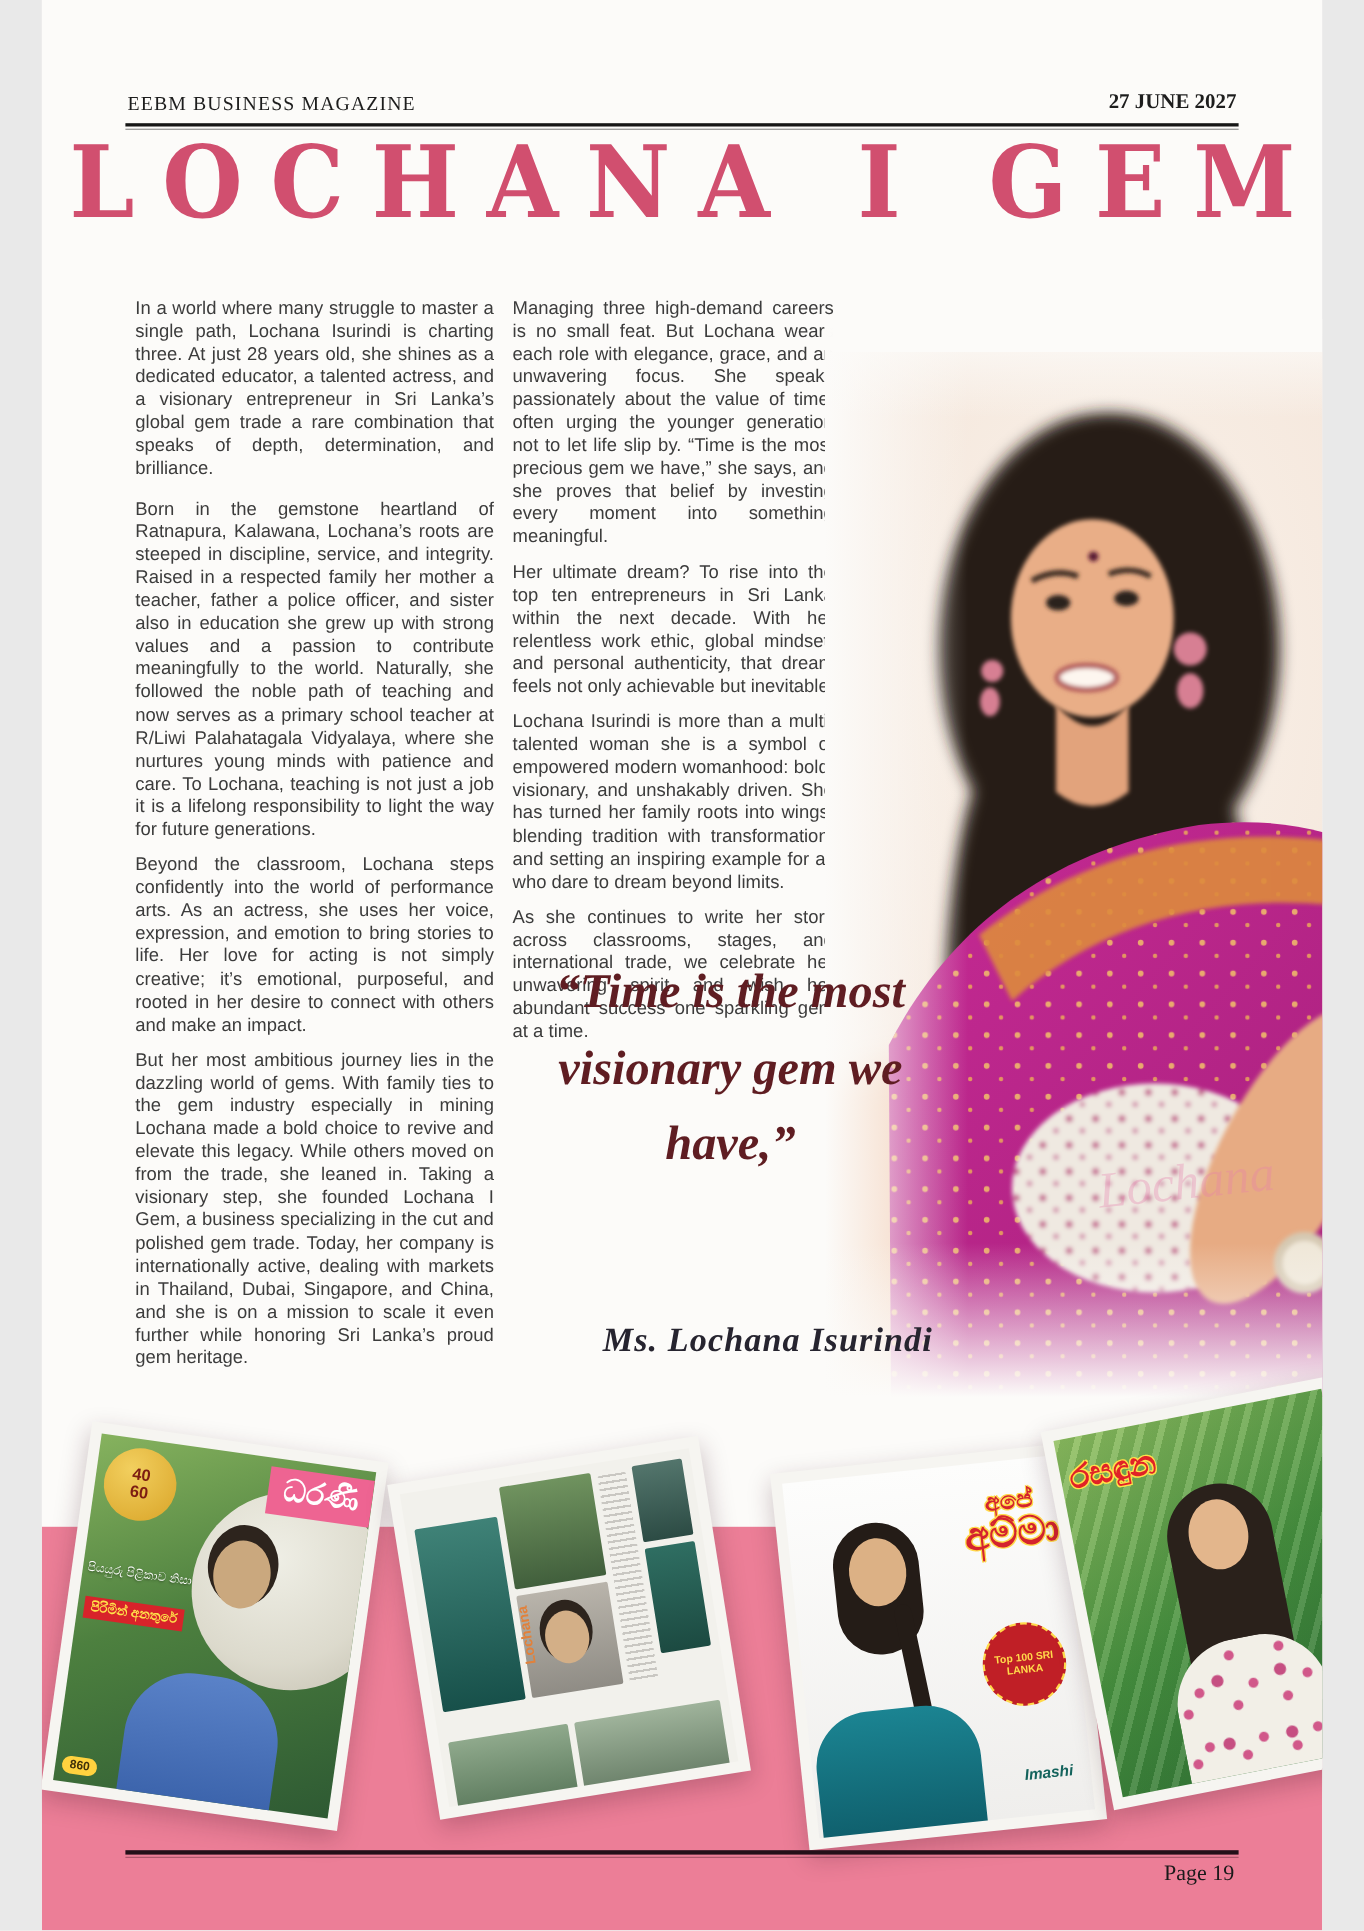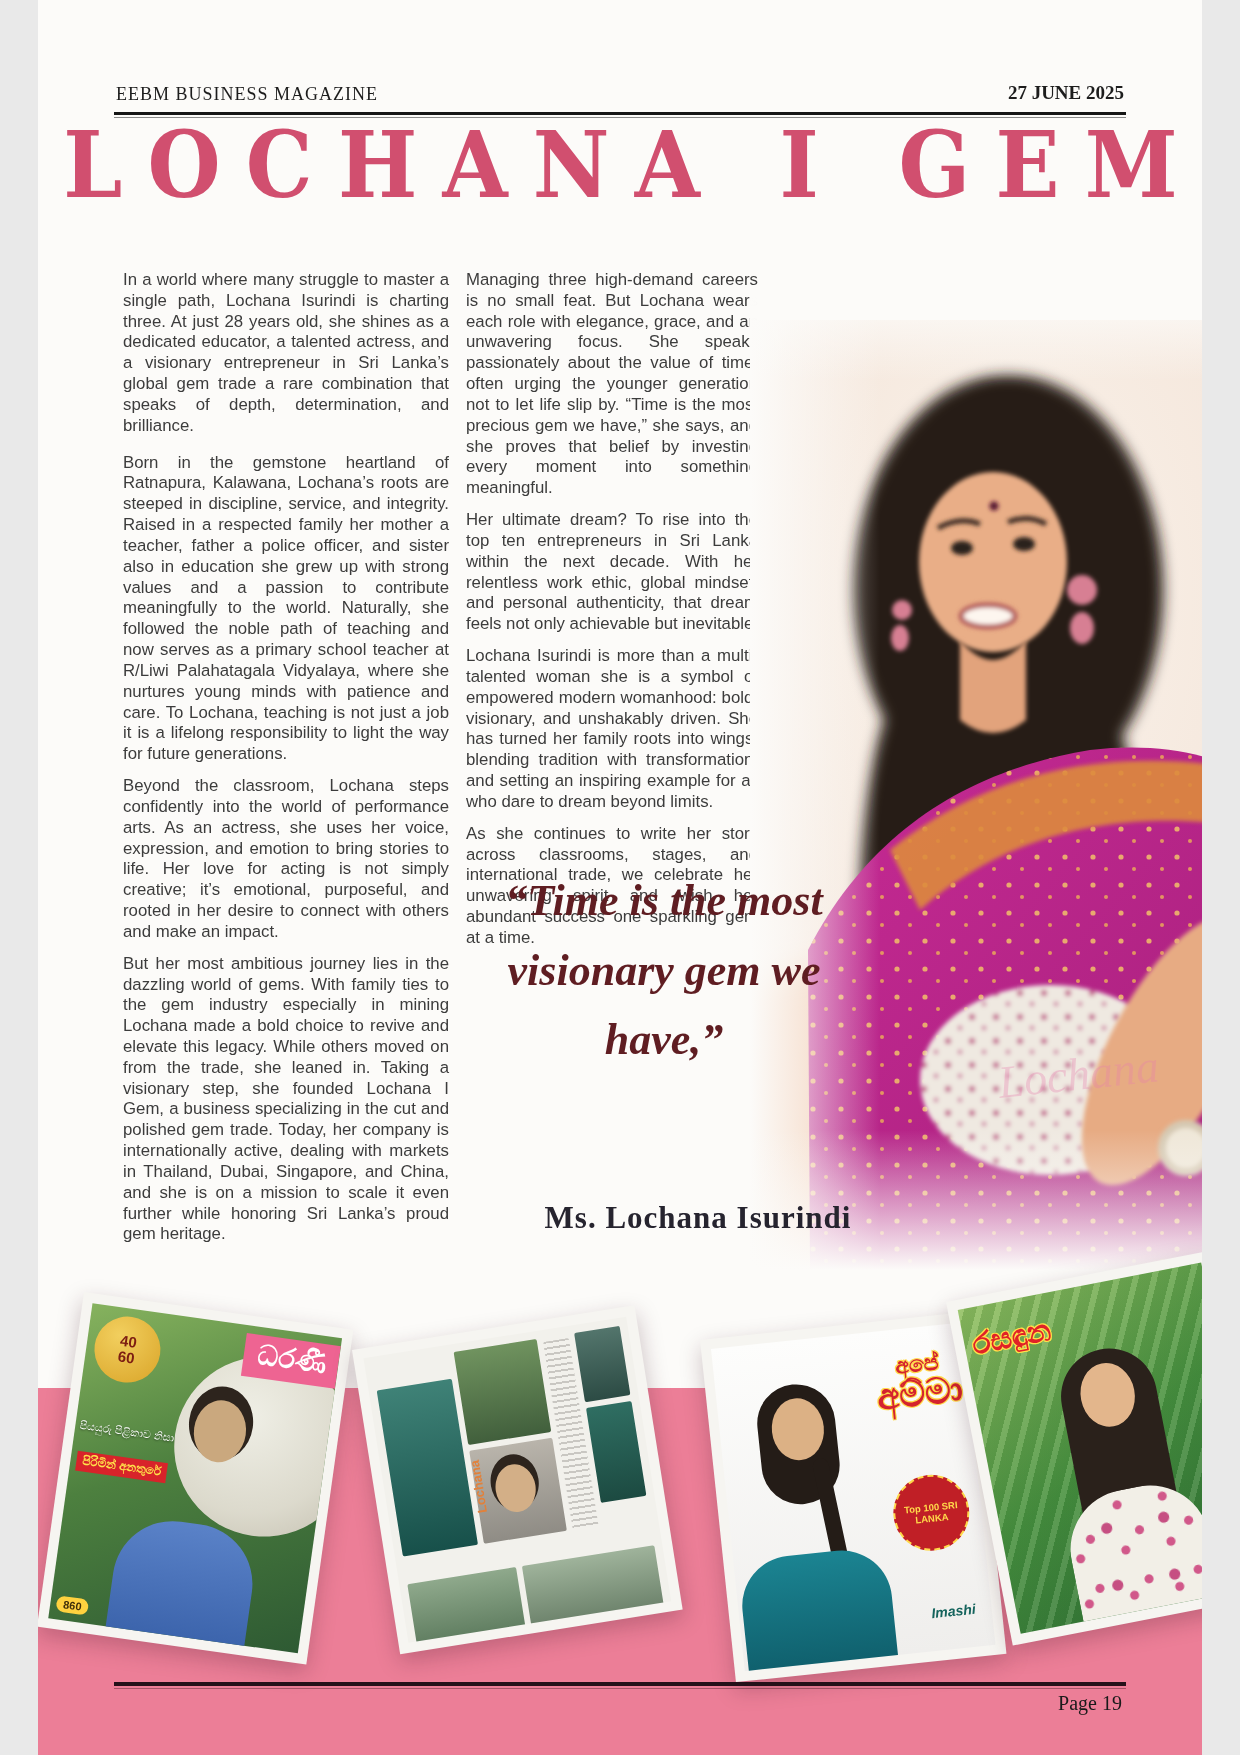--- a/index.html
+++ b/index.html
@@ -131,7 +131,7 @@
 <div class="page">
 
   <div class="hdr-left">EEBM BUSINESS MAGAZINE</div>
-  <div class="hdr-right">27 JUNE 2025</div>
+  <div class="hdr-right">27 JUNE 2027</div>
   <div class="hdr-rule"></div>
 
   <div class="title">LOCHANA I GEM</div>

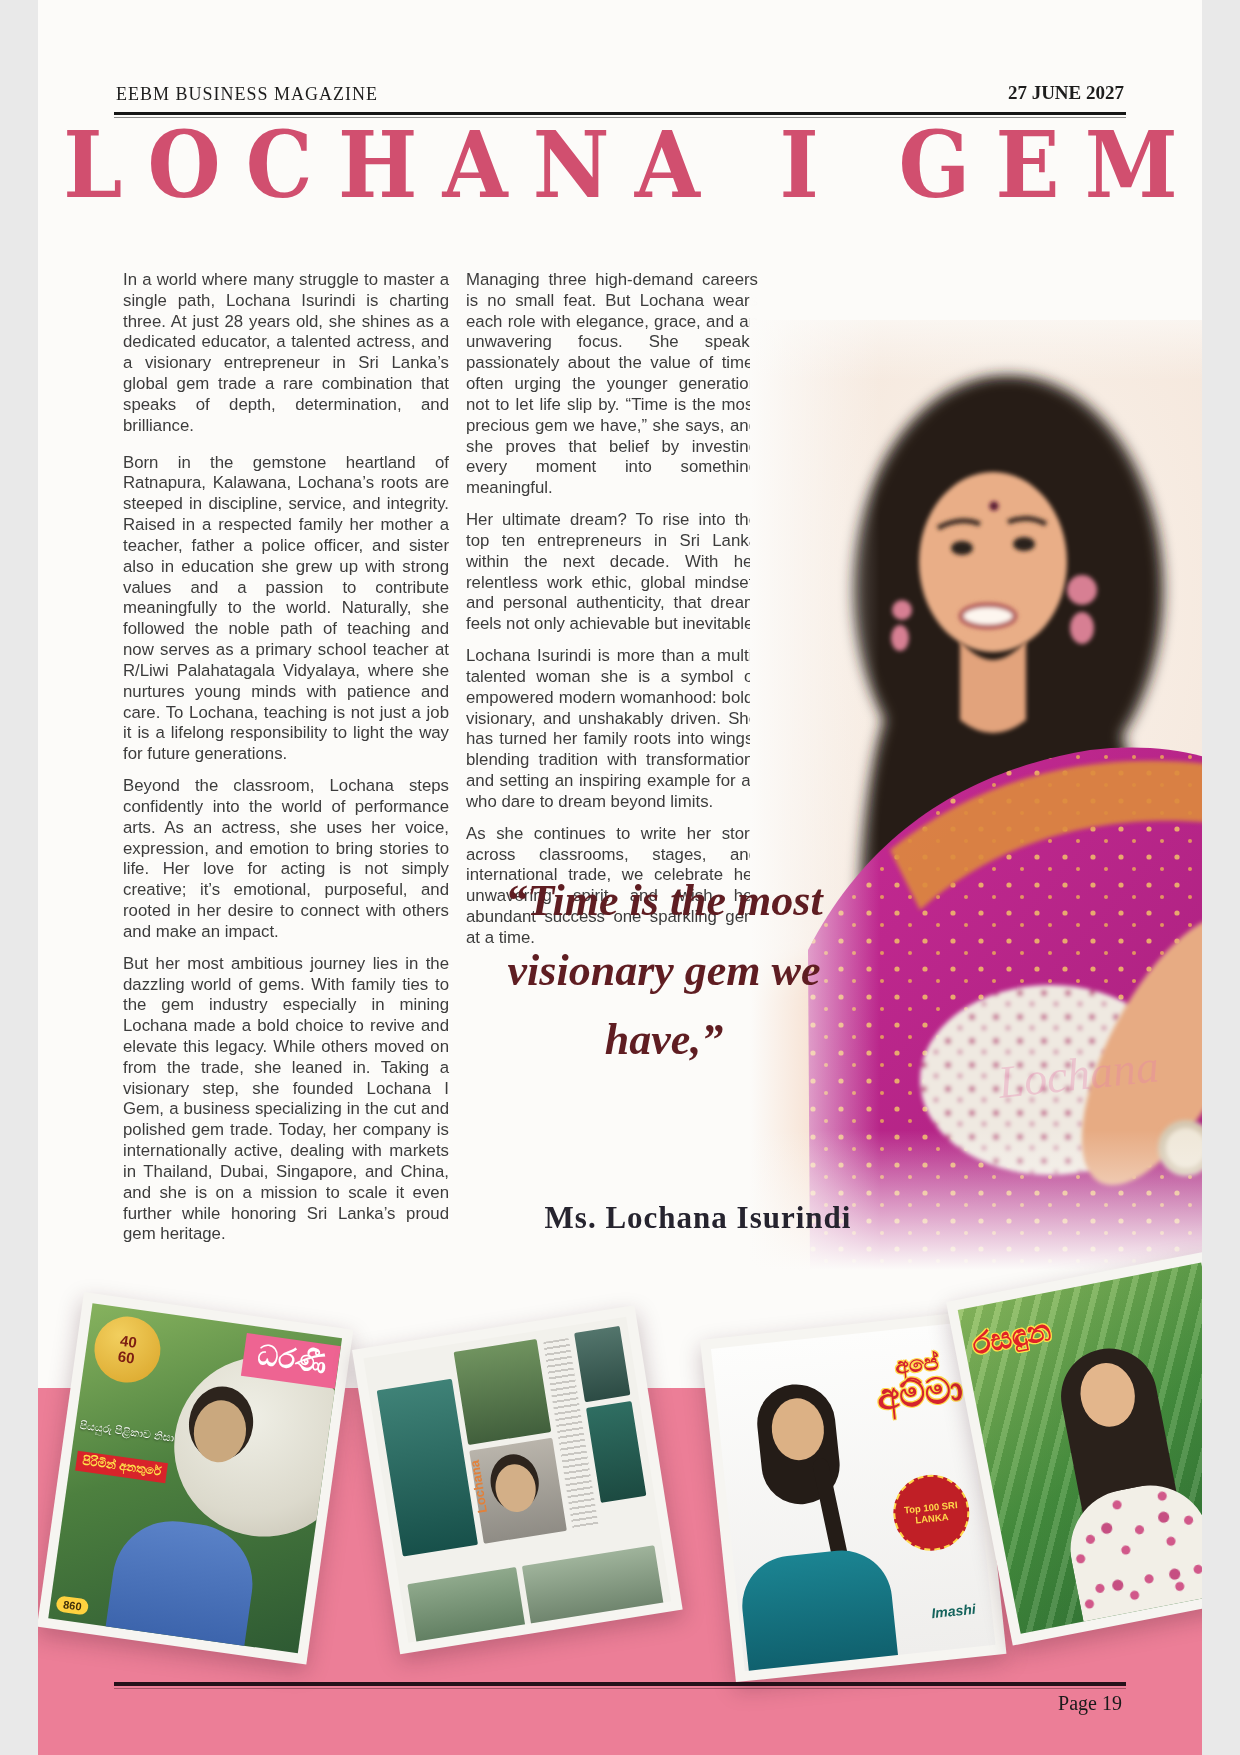--- a/index.html
+++ b/index.html
@@ -35,7 +35,7 @@
     font-family:"Liberation Serif",serif;font-style:italic;font-size:44px;line-height:1.58;
     color:#5f1d22;font-weight:bold;}
   .caption{position:absolute;left:430px;top:1200px;width:460px;text-align:center;
-    font-family:"Liberation Serif",serif;font-weight:bold;
+    font-family:"Liberation Serif",serif;font-style:italic;font-weight:bold;
     font-size:31px;letter-spacing:1px;color:#26242f;}
   
   .pink-band{position:absolute;left:0;right:0;top:1388px;bottom:0;background:#ec7e97;}

